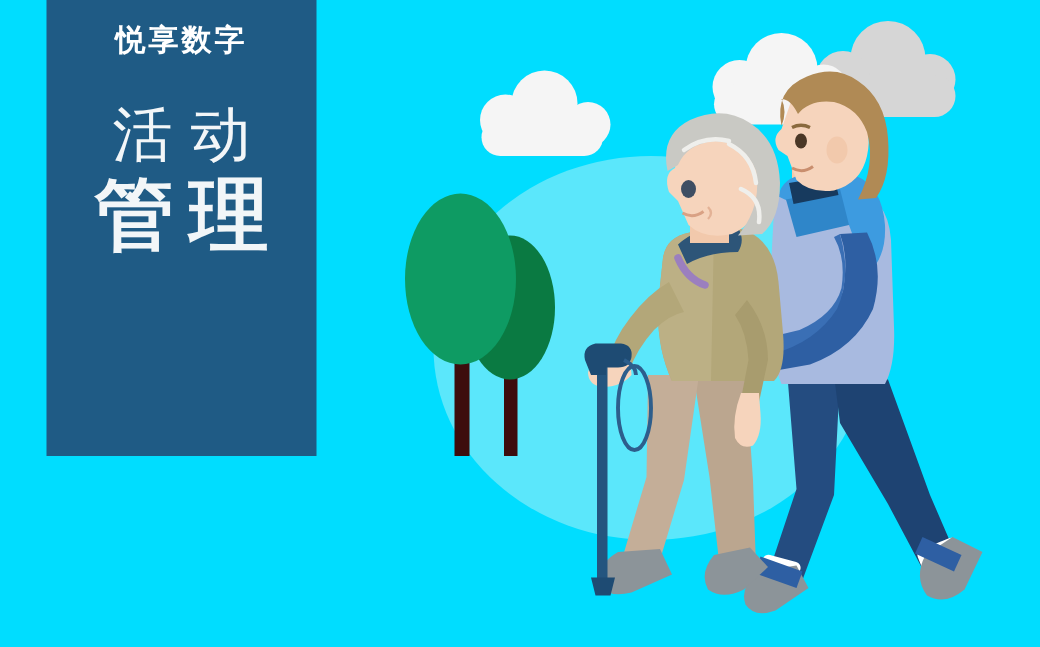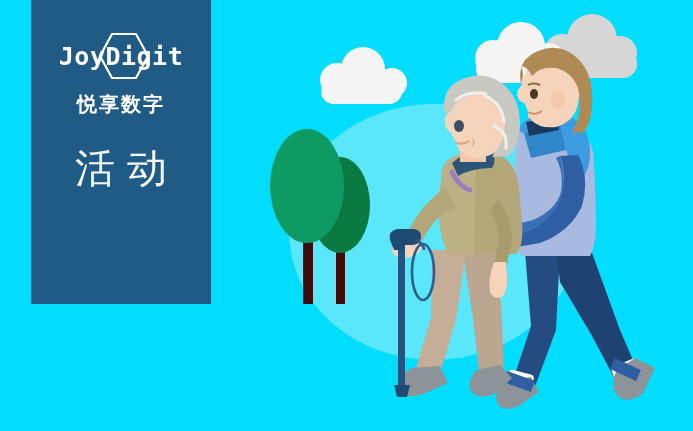--- a/index.html
+++ b/index.html
@@ -181,12 +181,6 @@
 
   <div class="panel">
 
-    <div class="logo-wrap">
-      <svg class="logo-hex" viewBox="0 0 52 48">
-        <polygon points="14,2 38,2 50,24 38,46 14,46 2,24" fill="none" stroke="#FFFFFF" stroke-width="2.2"></polygon>
-      </svg>
-      <div class="logo-word">JoyDigit</div>
-    </div>
 
     <div class="logo-sub">悦享数字</div>
 

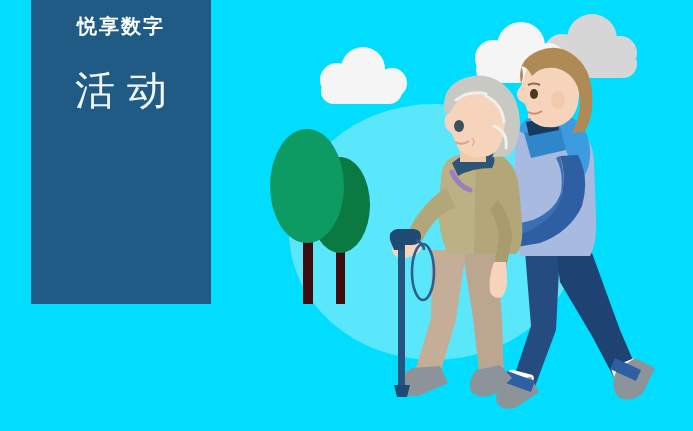--- a/index.html
+++ b/index.html
@@ -185,6 +185,7 @@
     <div class="logo-sub">悦享数字</div>
 
     <div class="title-1">活动</div>
+    <div class="title-2">管理</div>
   </div>
 
 </div>

